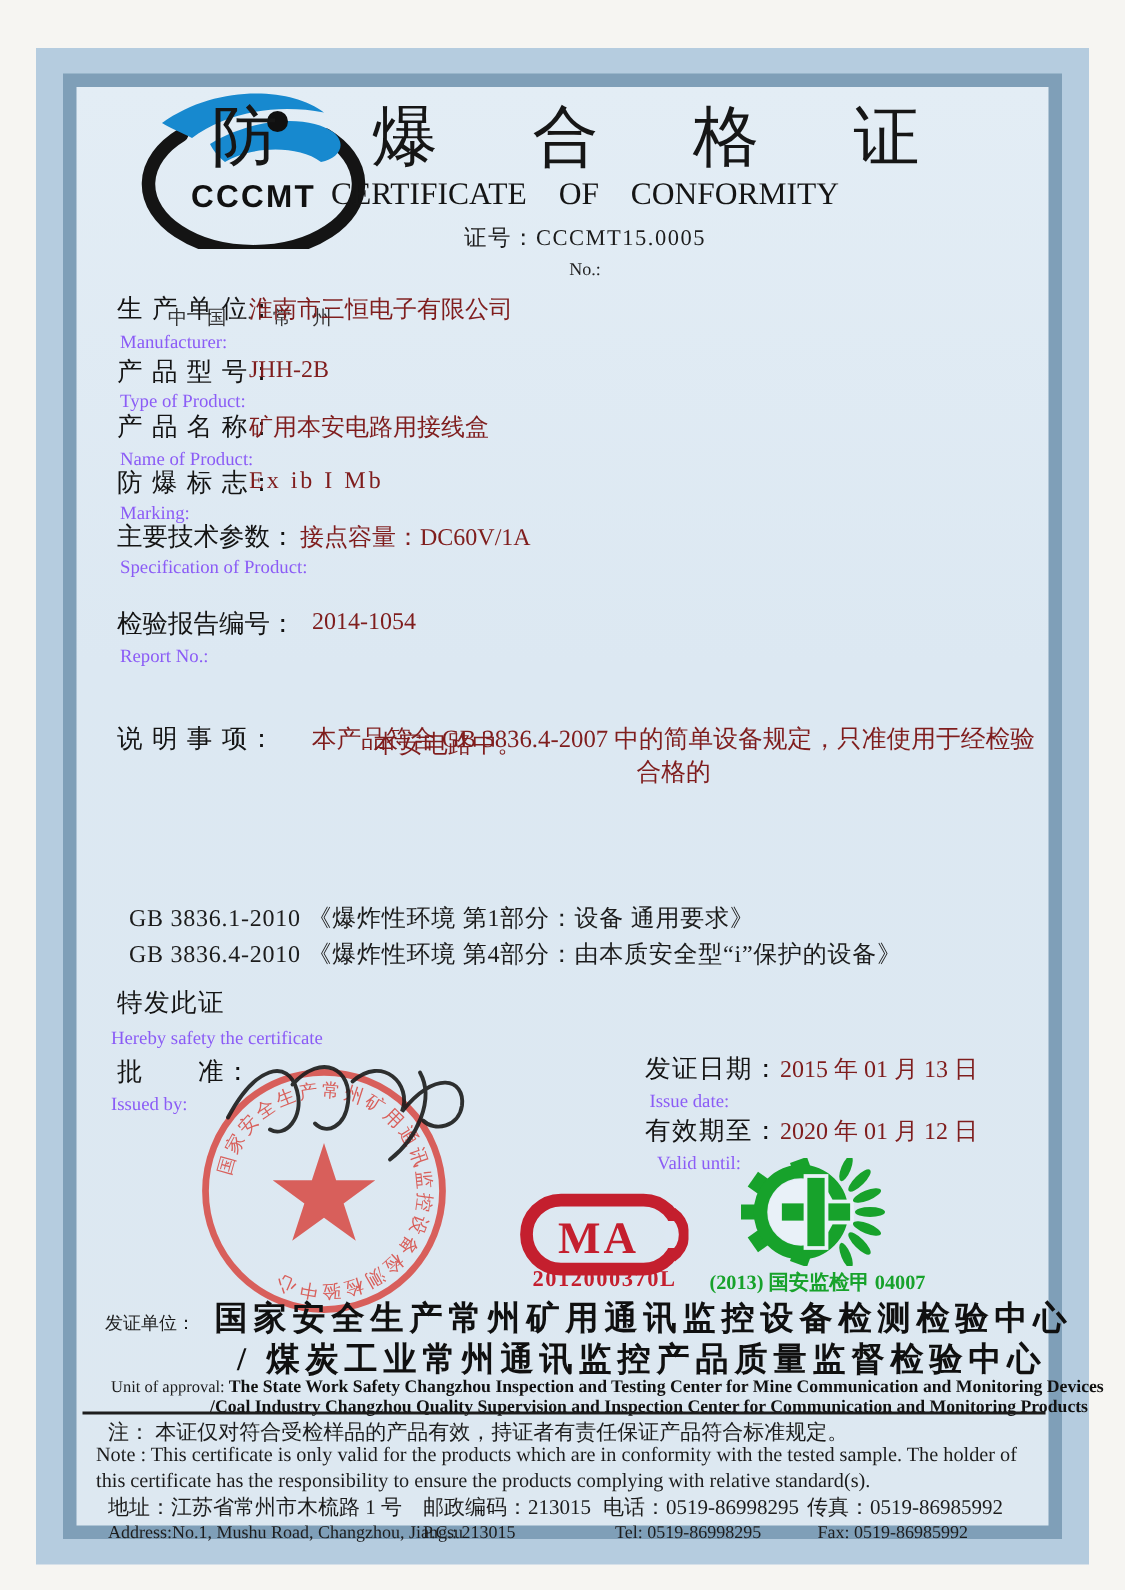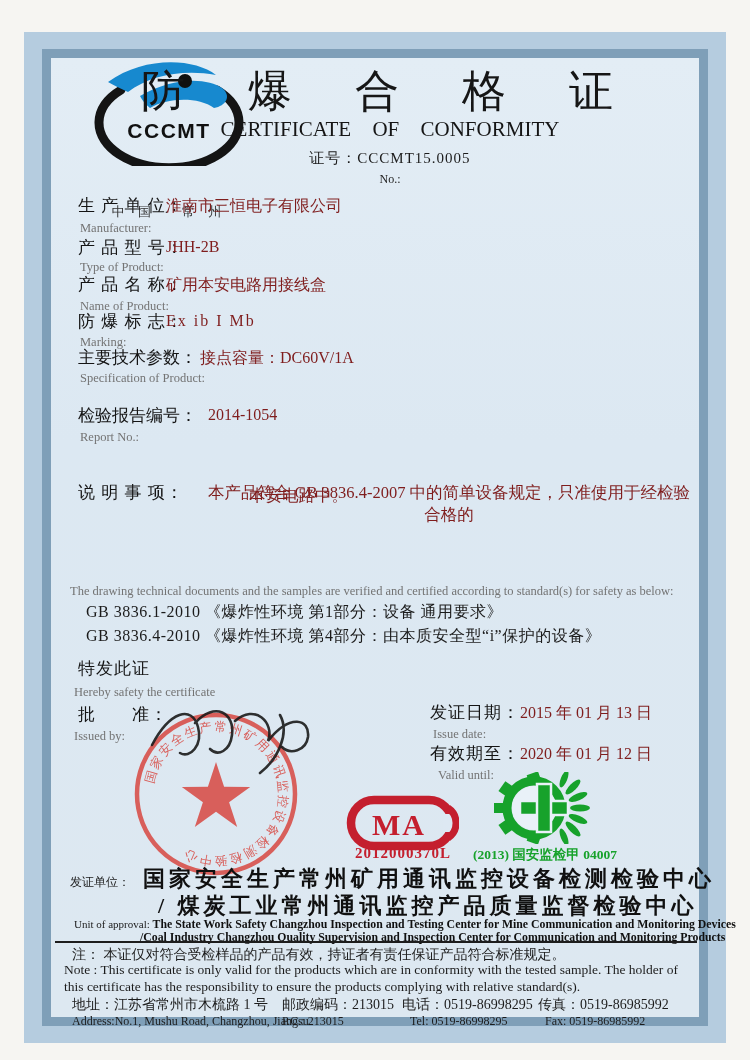--- a/index.html
+++ b/index.html
@@ -17,7 +17,7 @@
   .logo-caption{left:86px;top:166px;width:166px;text-align:center;font-size:13px;letter-spacing:5px;color:#333;margin-top:37px;}
   .cnl{font-size:17px;letter-spacing:1px;color:#141414;}
   .val{font-size:16px;color:#7f1d1d;text-align:center;}
-  .sub{font-size:12.5px;color:#737373;}
+  .sub{font-size:12.5px;color:#8b5cf6;}
   .std{font-size:16px;letter-spacing:0.5px;}
   .bigline{font-weight:bold;font-size:22px;letter-spacing:4px;color:#101010;white-space:nowrap;}
   .enbold{font-weight:bold;font-size:11.8px;color:#111;}

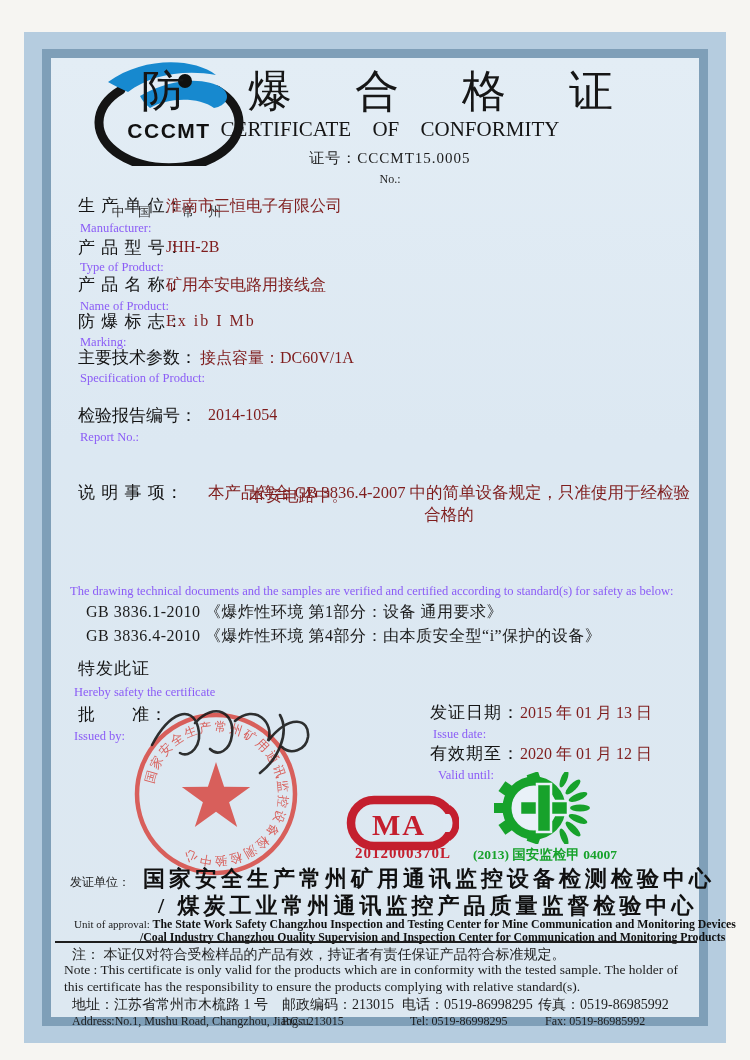--- a/index.html
+++ b/index.html
@@ -80,7 +80,6 @@
   <div class="abs val" style="left:204px;top:482px;width:490px;font-size:16.5px;">本产品符合 GB 3836.4-2007 中的简单设备规定，只准使用于经检验合格的</div>
   <div class="abs val" style="left:204px;top:485px;font-size:16.5px;margin-left:45px;">本安电路中。</div>
 
-  <div class="abs sub" style="left:70px;top:584px;">The drawing technical documents and the samples are verified and certified according to standard(s) for safety as below:</div>
   <div class="abs std" style="left:86px;top:602px;text-align:center;">GB 3836.1-2010 《爆炸性环境 第1部分：设备 通用要求》</div>
   <div class="abs std" style="left:86px;top:626px;">GB 3836.4-2010 《爆炸性环境 第4部分：由本质安全型“i”保护的设备》</div>
 

